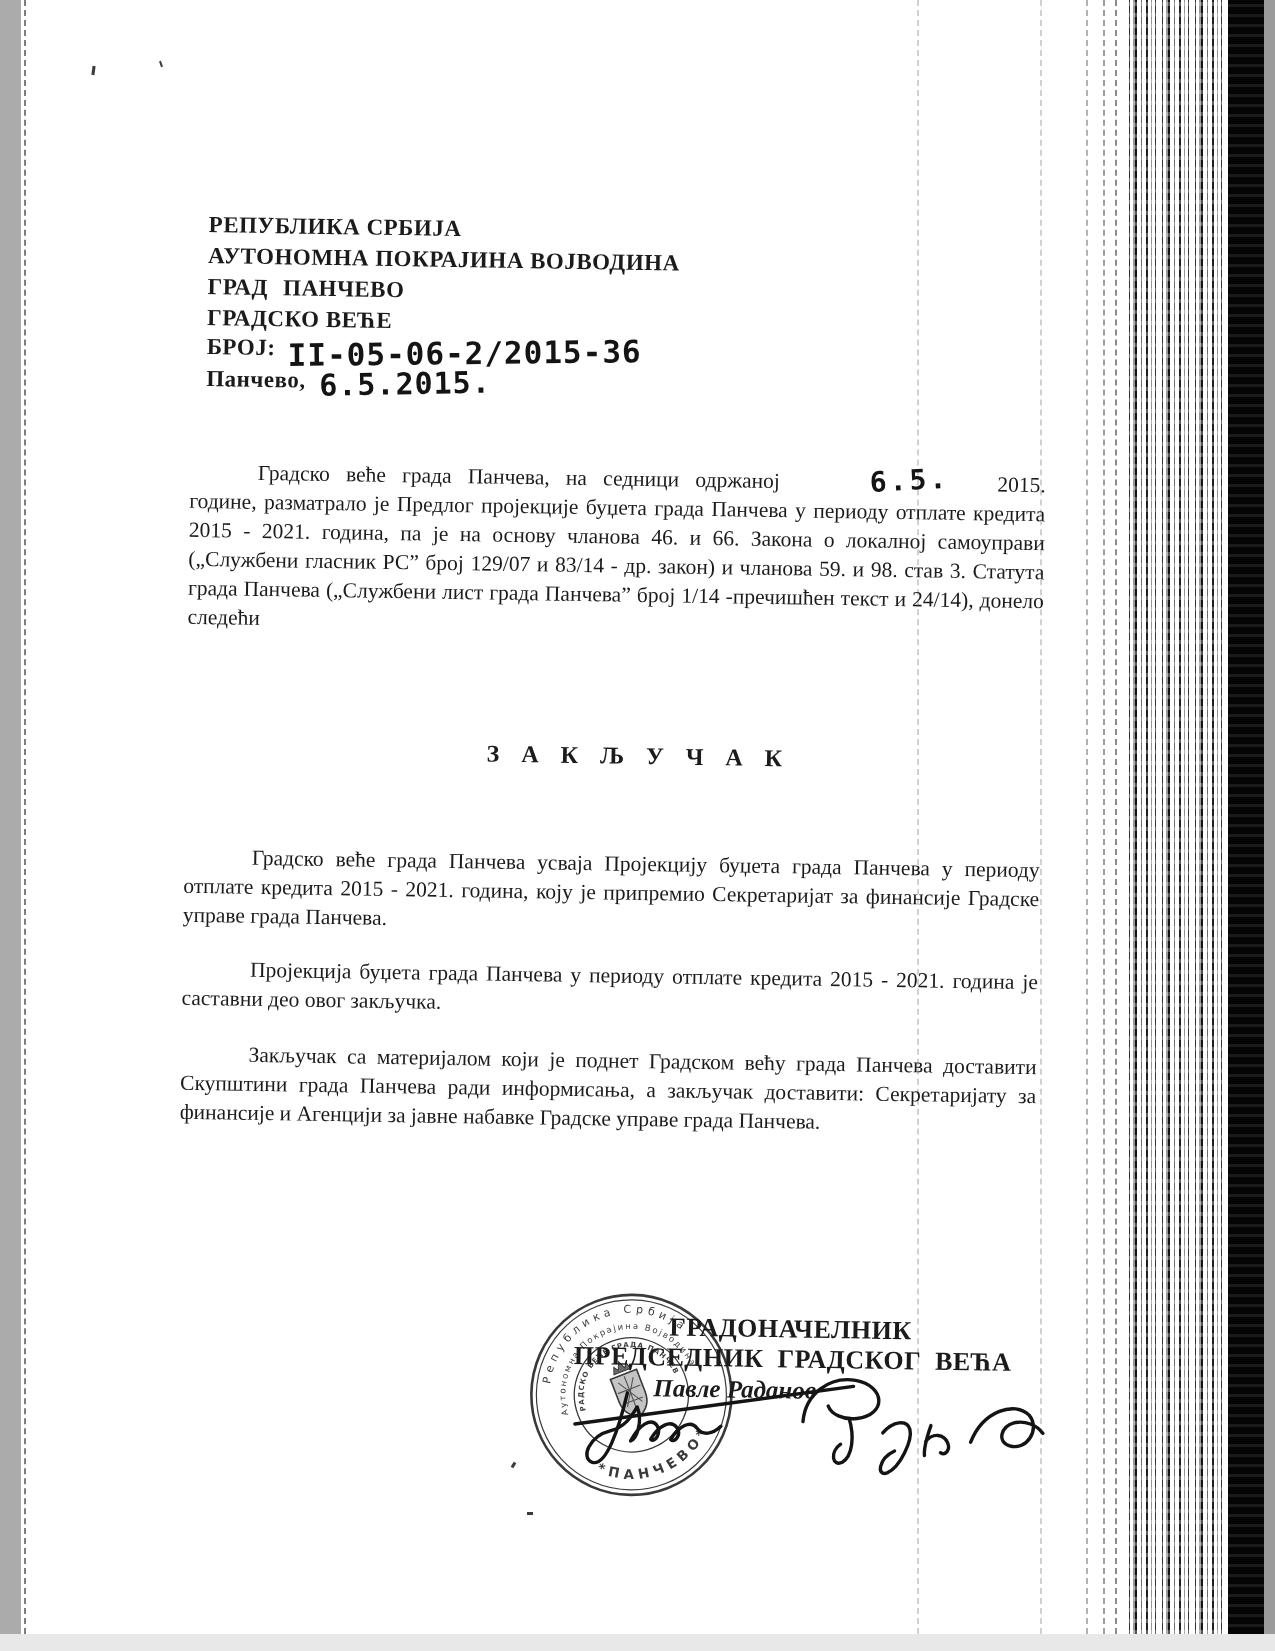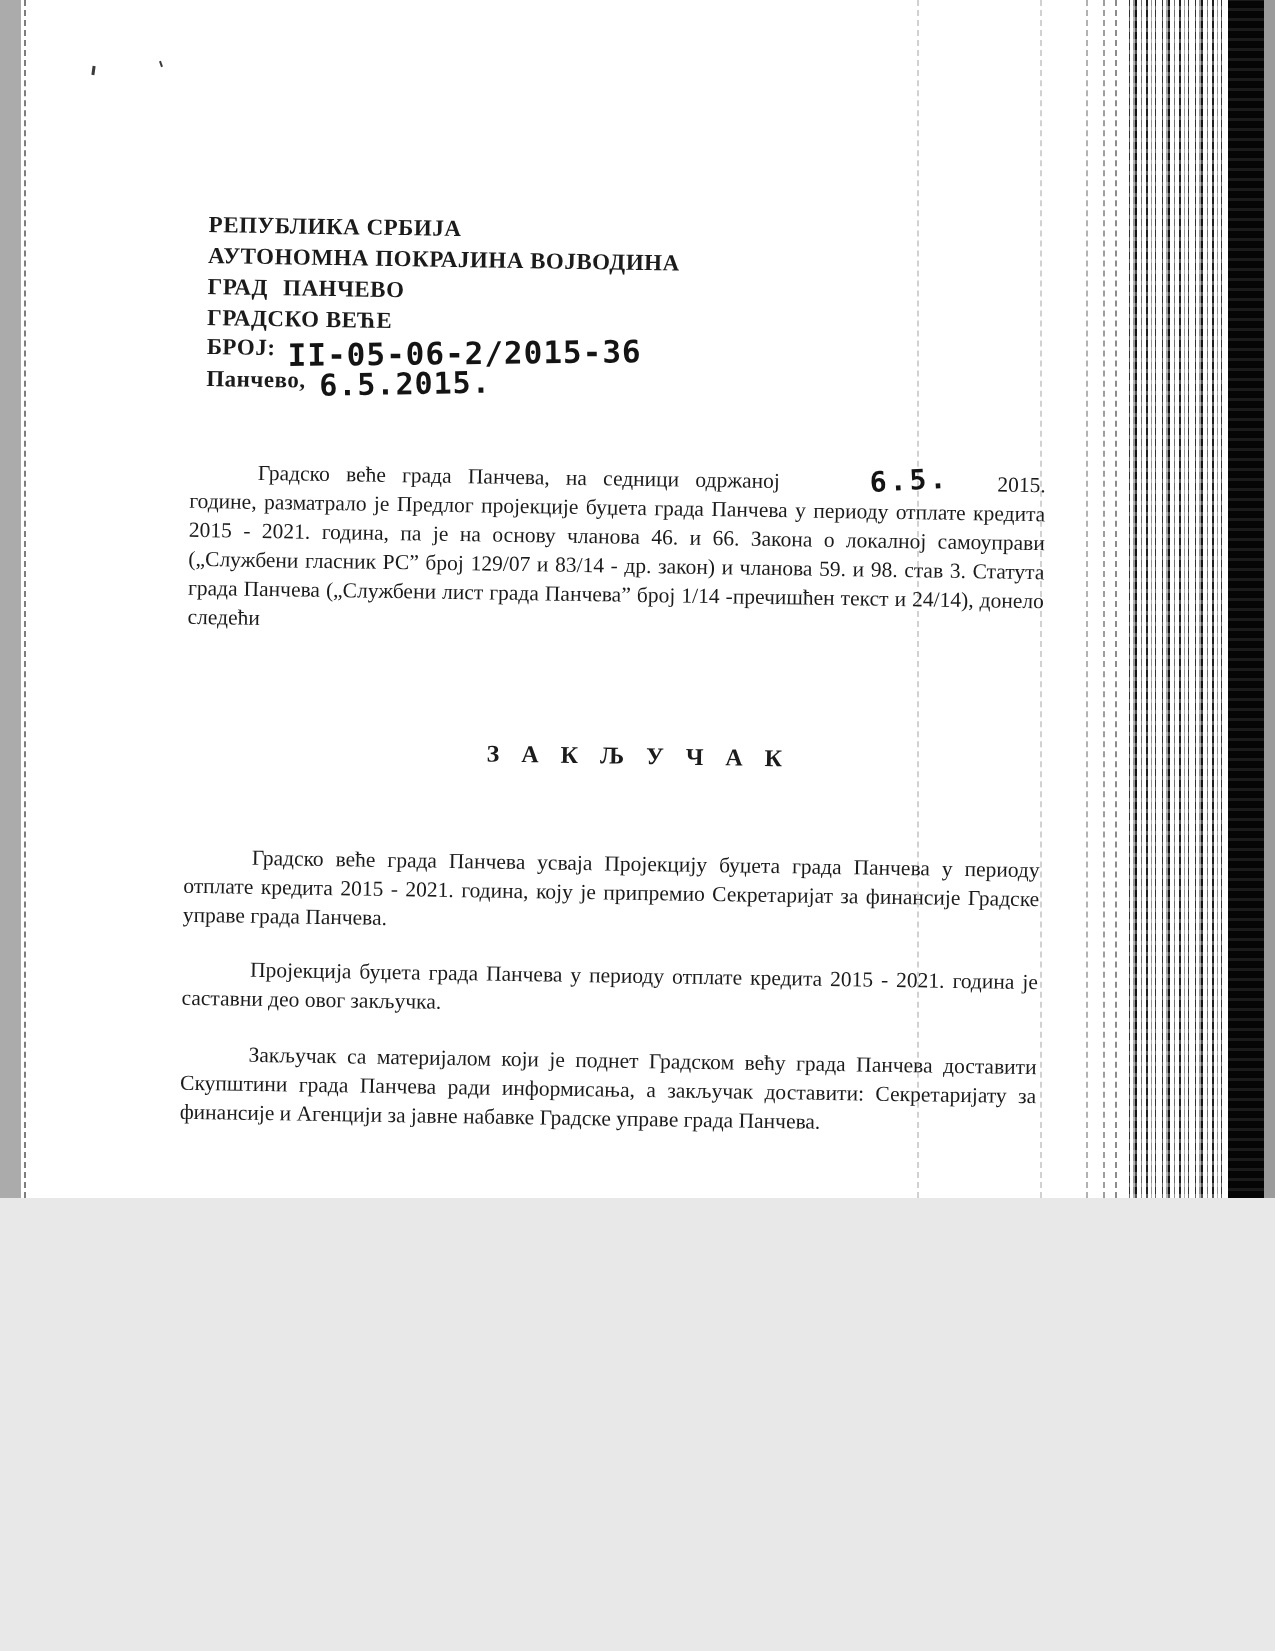--- a/index.html
+++ b/index.html
@@ -4,7 +4,7 @@
 <style>
   html,body{margin:0;padding:0;background:#e8e8e8;}
   .page{
-    position:relative;width:1275px;height:1198px;background:#ffffff;
+    position:relative;width:1275px;height:1634px;background:#ffffff;
     overflow:hidden;font-family:"Liberation Serif",serif;color:#1b1b1b;
   }
   

